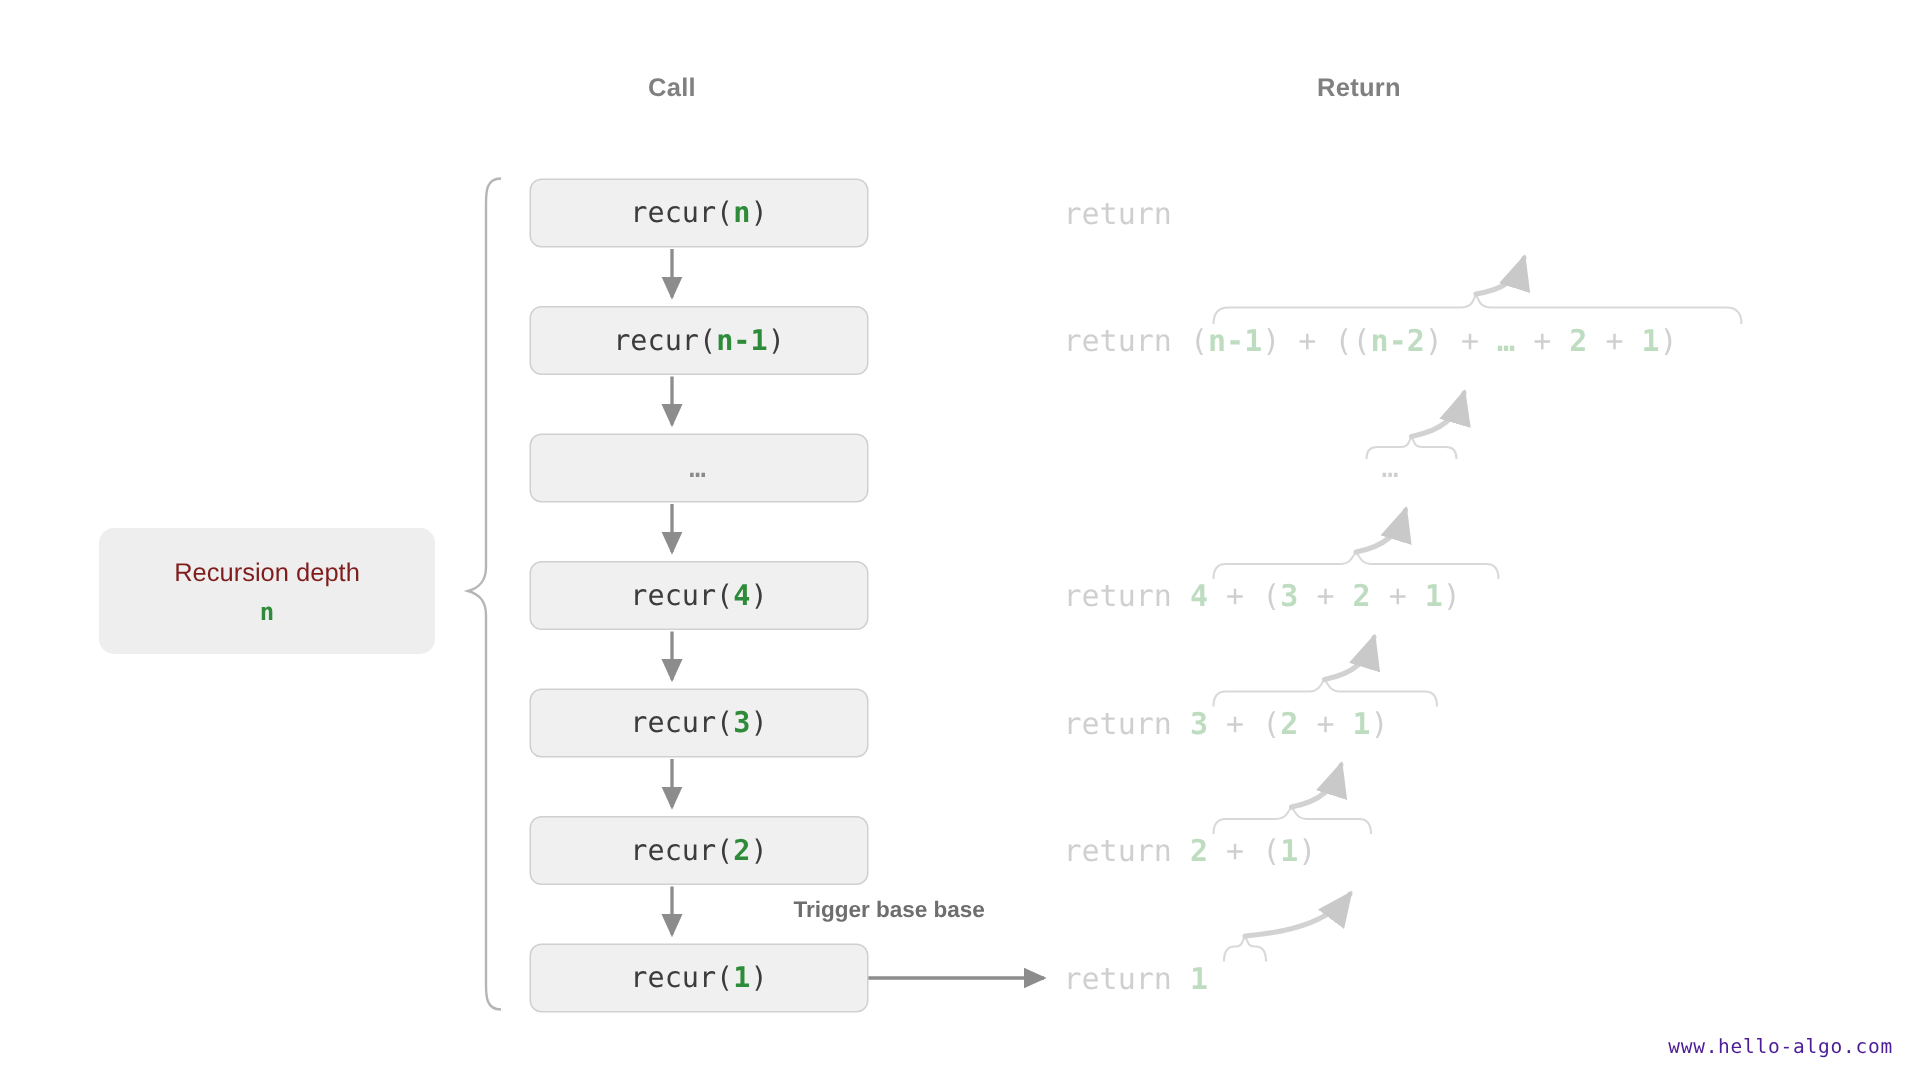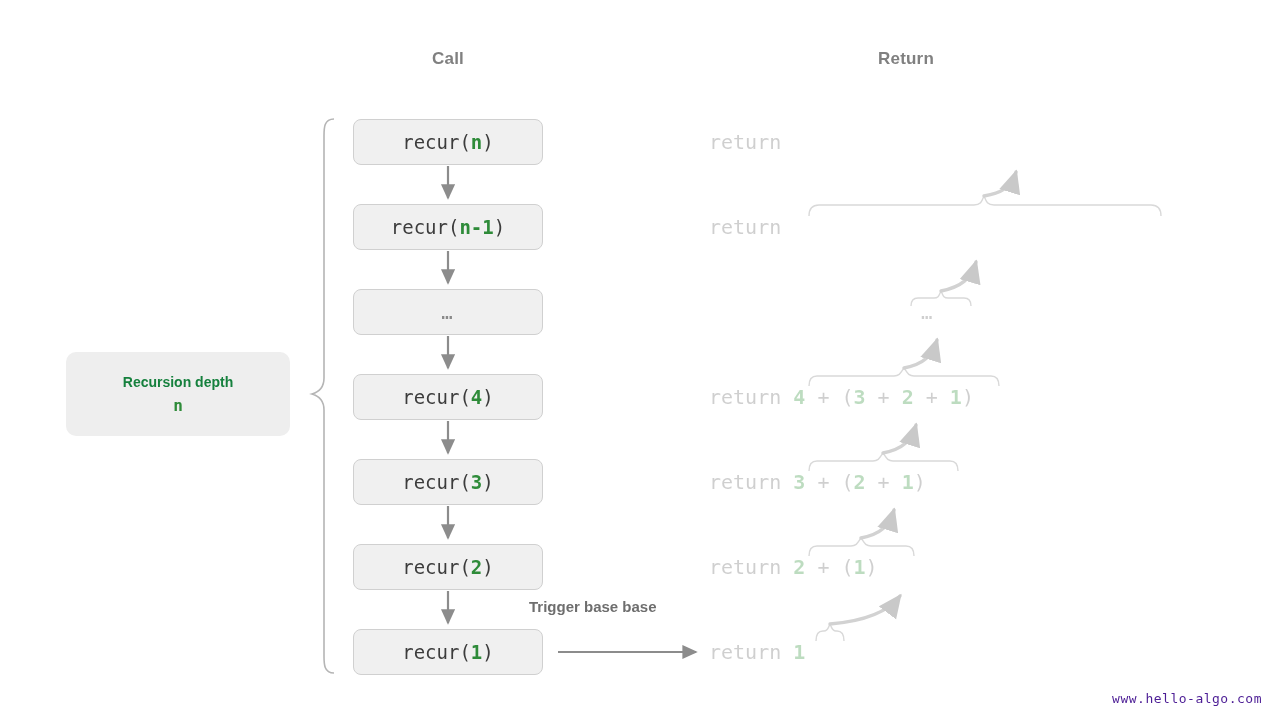--- a/index.html
+++ b/index.html
@@ -18,7 +18,7 @@
   #hdr-return{left:790px;top:49px;width:200px;}
 
   .call-box{
-    position:absolute;left:337px;width:190px;height:46px;
+    position:absolute;left:337px;width:226px;height:46px;
     background:#f0f0f0;border:1px solid #d0d0d0;border-radius:8px;
     display:flex;align-items:center;justify-content:center;
     font-family:"DejaVu Sans Mono","Liberation Mono",monospace;

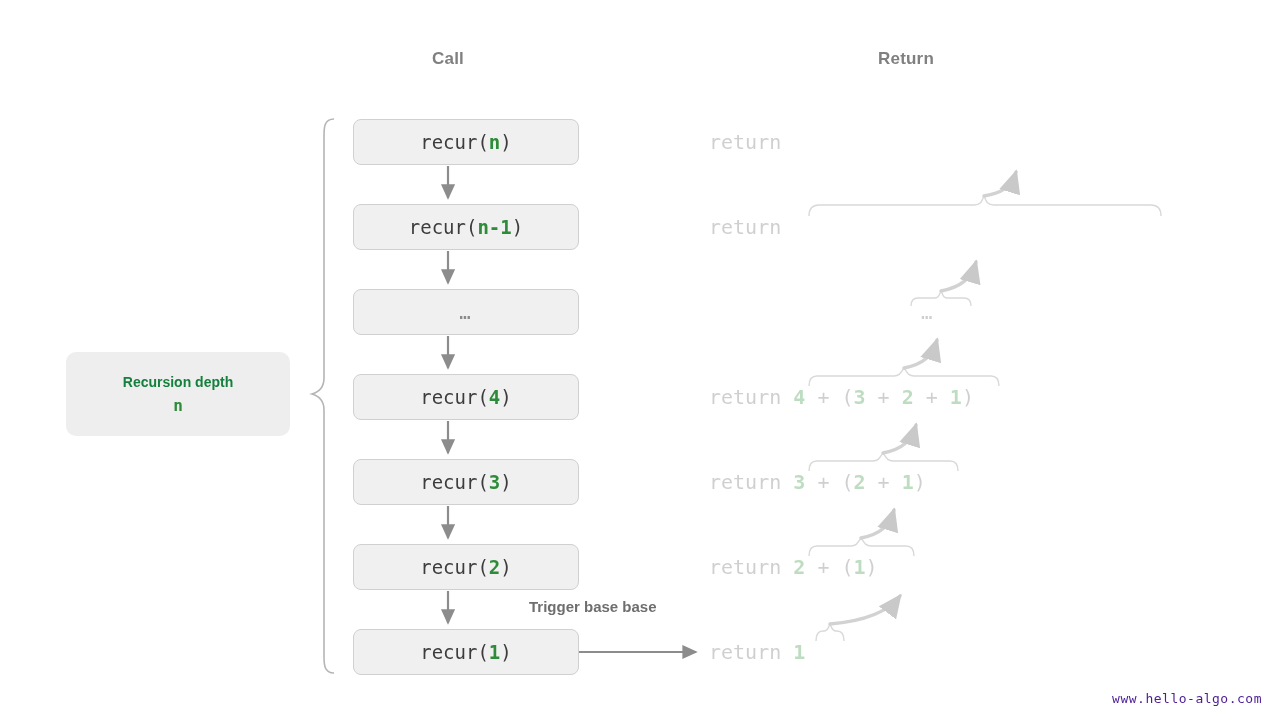--- a/index.html
+++ b/index.html
@@ -170,7 +170,7 @@
 
   <div id="return-list">
       <div class="ret-row" style="top: 125px;"><span class="kw">return </span></div>
-      <div class="ret-row" style="top: 210px;"><span class="kw">return </span></div>
+      <div class="ret-row" style="top: 210px;"><span class="kw">return </span><span><span class="op">(</span><span class="g">n-1</span><span class="op">) + ((</span><span class="g">n-2</span><span class="op">) + </span><span class="g">…</span><span class="op"> + </span><span class="g">2</span><span class="op"> + </span><span class="g">1</span><span class="op">)</span></span></div>
       <div class="ret-row" style="top: 295px; left: 905px;"><span class="op" style="letter-spacing: 3px; font-size: 19px;">…</span></div>
       <div class="ret-row" style="top: 380px;"><span class="kw">return </span><span><span class="g">4</span><span class="op"> + (</span><span class="g">3</span><span class="op"> + </span><span class="g">2</span><span class="op"> + </span><span class="g">1</span><span class="op">)</span></span></div>
       <div class="ret-row" style="top: 465px;"><span class="kw">return </span><span><span class="g">3</span><span class="op"> + (</span><span class="g">2</span><span class="op"> + </span><span class="g">1</span><span class="op">)</span></span></div>

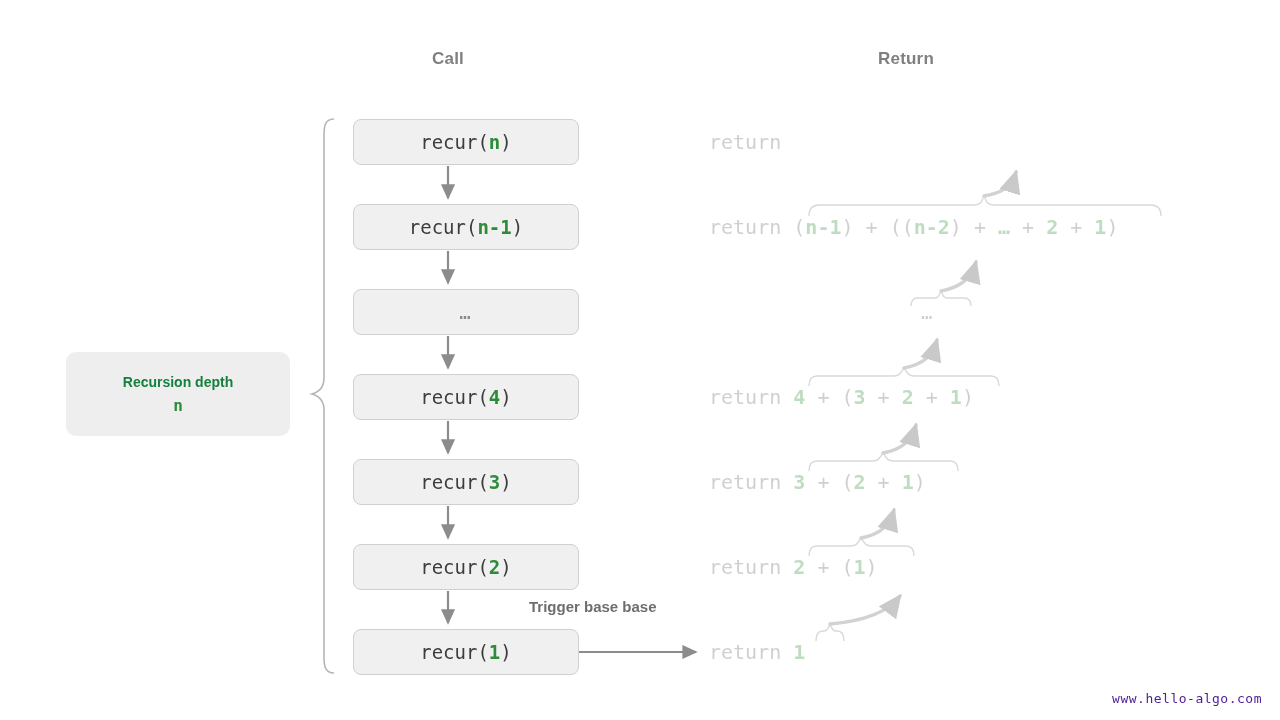--- a/index.html
+++ b/index.html
@@ -33,7 +33,7 @@
     display:flex;flex-direction:column;align-items:center;justify-content:center;
     gap:6px;
   }
-  .depth-box .t1{font-size:14px;font-weight:bold;color:#15803d;}
+  .depth-box .t1{font-size:17px;font-weight:normal;color:#7f1d1d;}
   .depth-box .t2{
     font-family:"DejaVu Sans Mono","Liberation Mono",monospace;
     font-size:16px;font-weight:bold;color:#2e8b39;}

